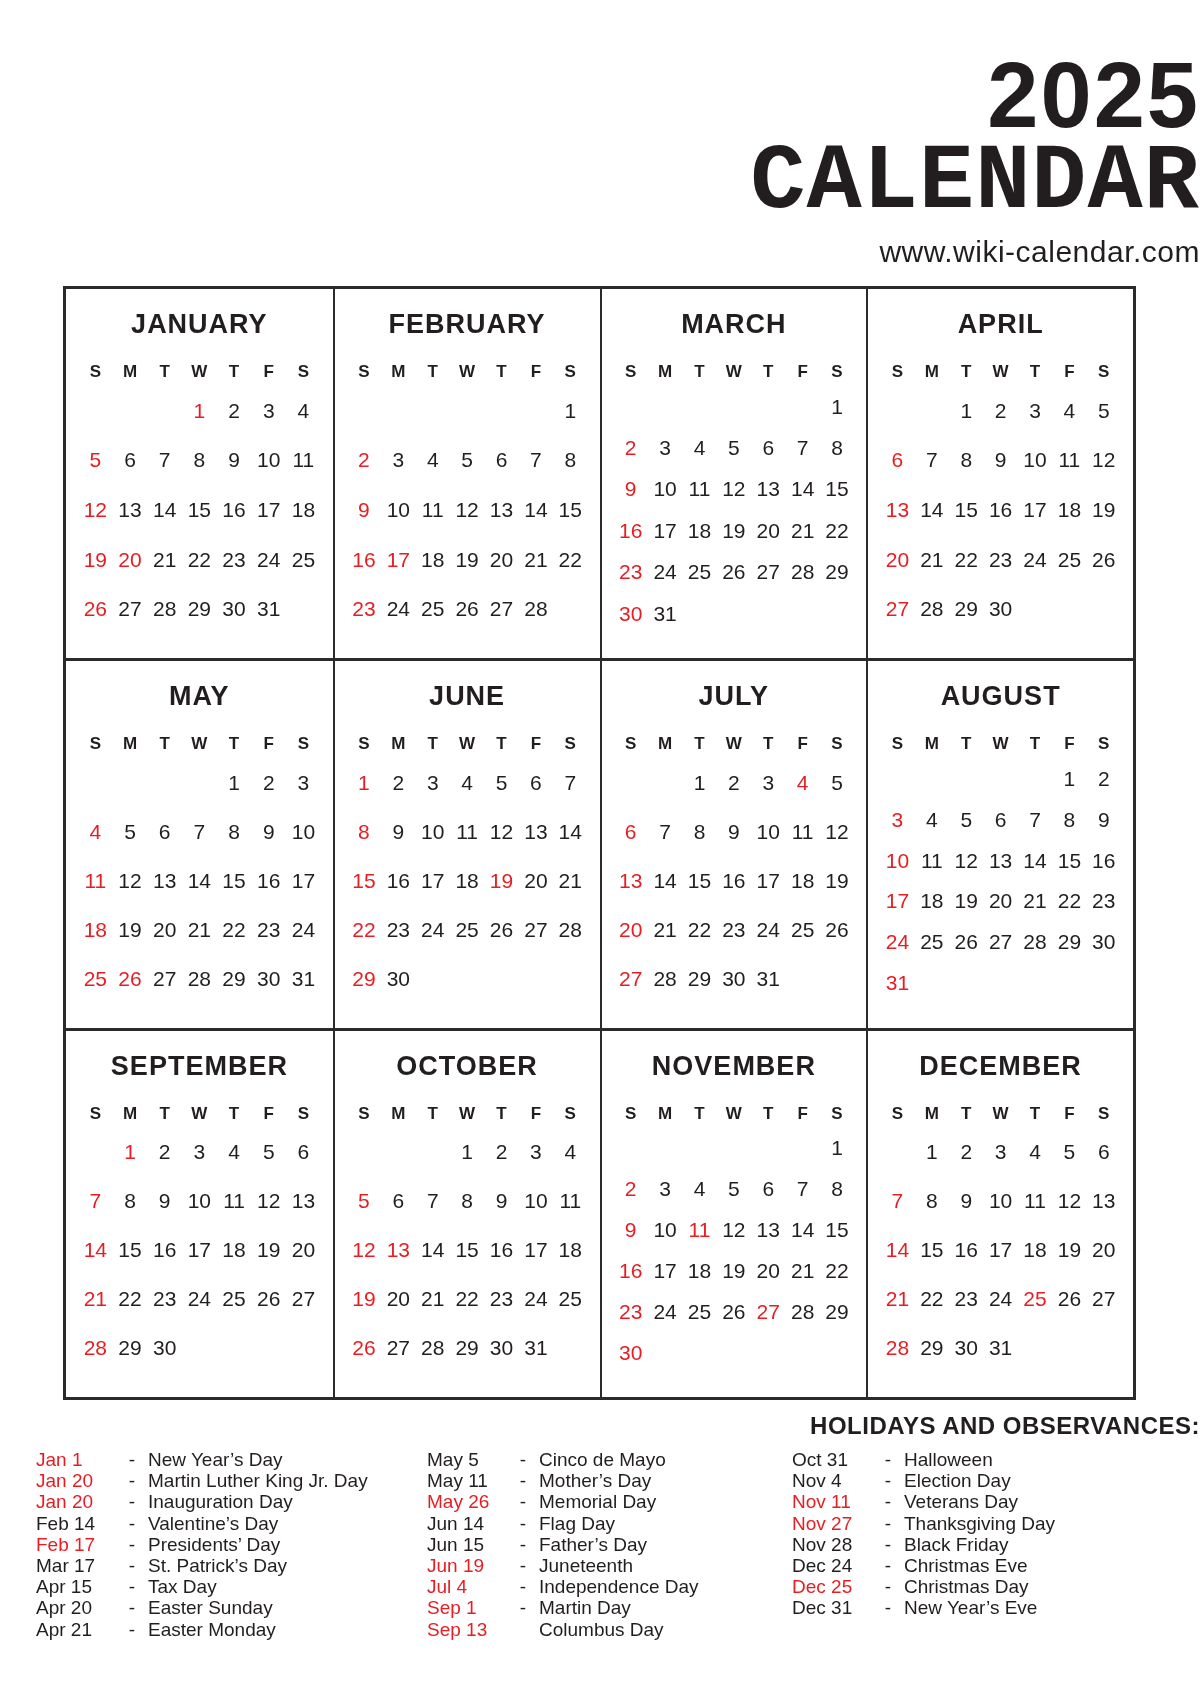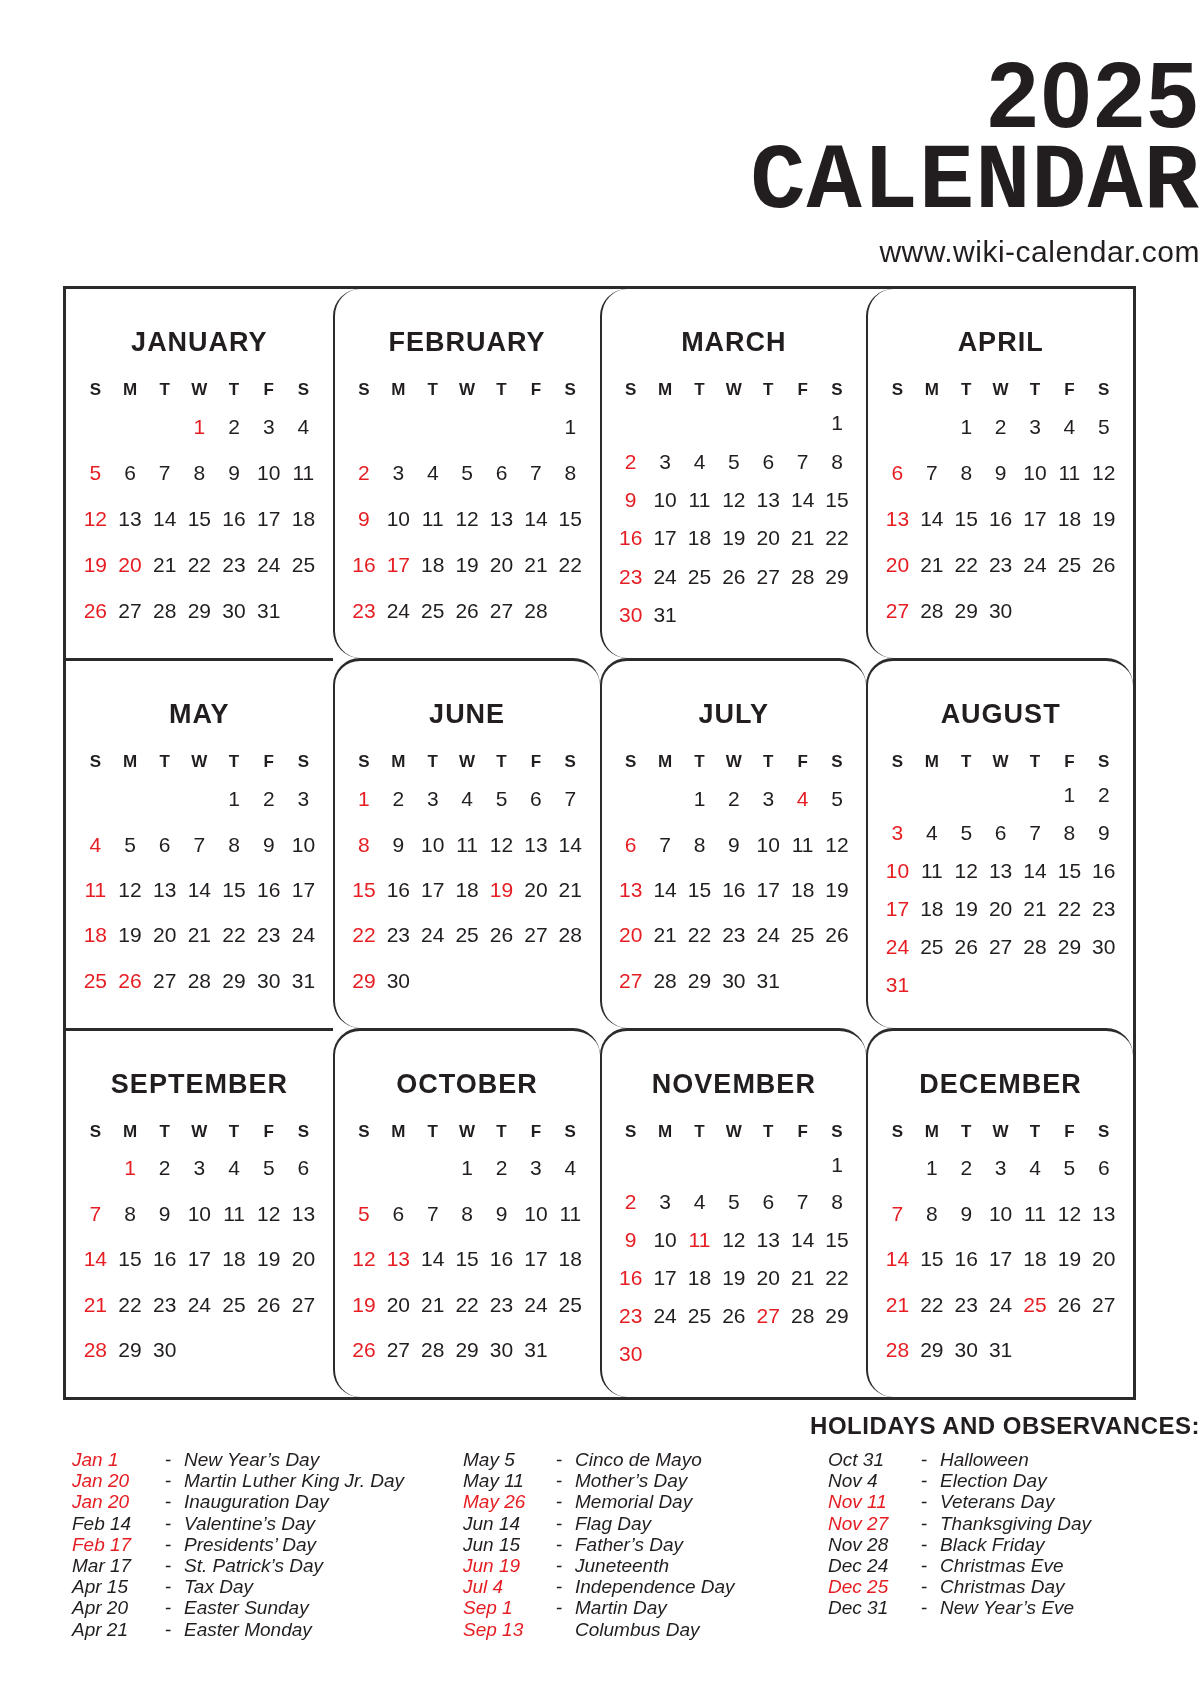--- a/index.html
+++ b/index.html
@@ -28,7 +28,7 @@
   .month{display:flex;flex-direction:column;padding:16px 12px 24px;}
   .month:not(:nth-child(4n+1)){border-left:2px solid var(--border);border-radius:27px;}
   .month:nth-child(n+5){border-top:3px solid var(--border);justify-content:center;}
-  .month-name{text-align:center;font-size:27px;font-weight:700;letter-spacing:1px;margin-top:22px;}
+  .month-name{text-align:center;font-size:27px;font-weight:700;letter-spacing:1px;margin-top:4px;}
   .dow-row{display:grid;grid-template-columns:repeat(7,1fr);margin-top:22px;
     font-size:17px;font-weight:700;text-align:center;}
   .weeks{flex:1;display:flex;flex-direction:column;justify-content:space-around;margin-top:4px;}

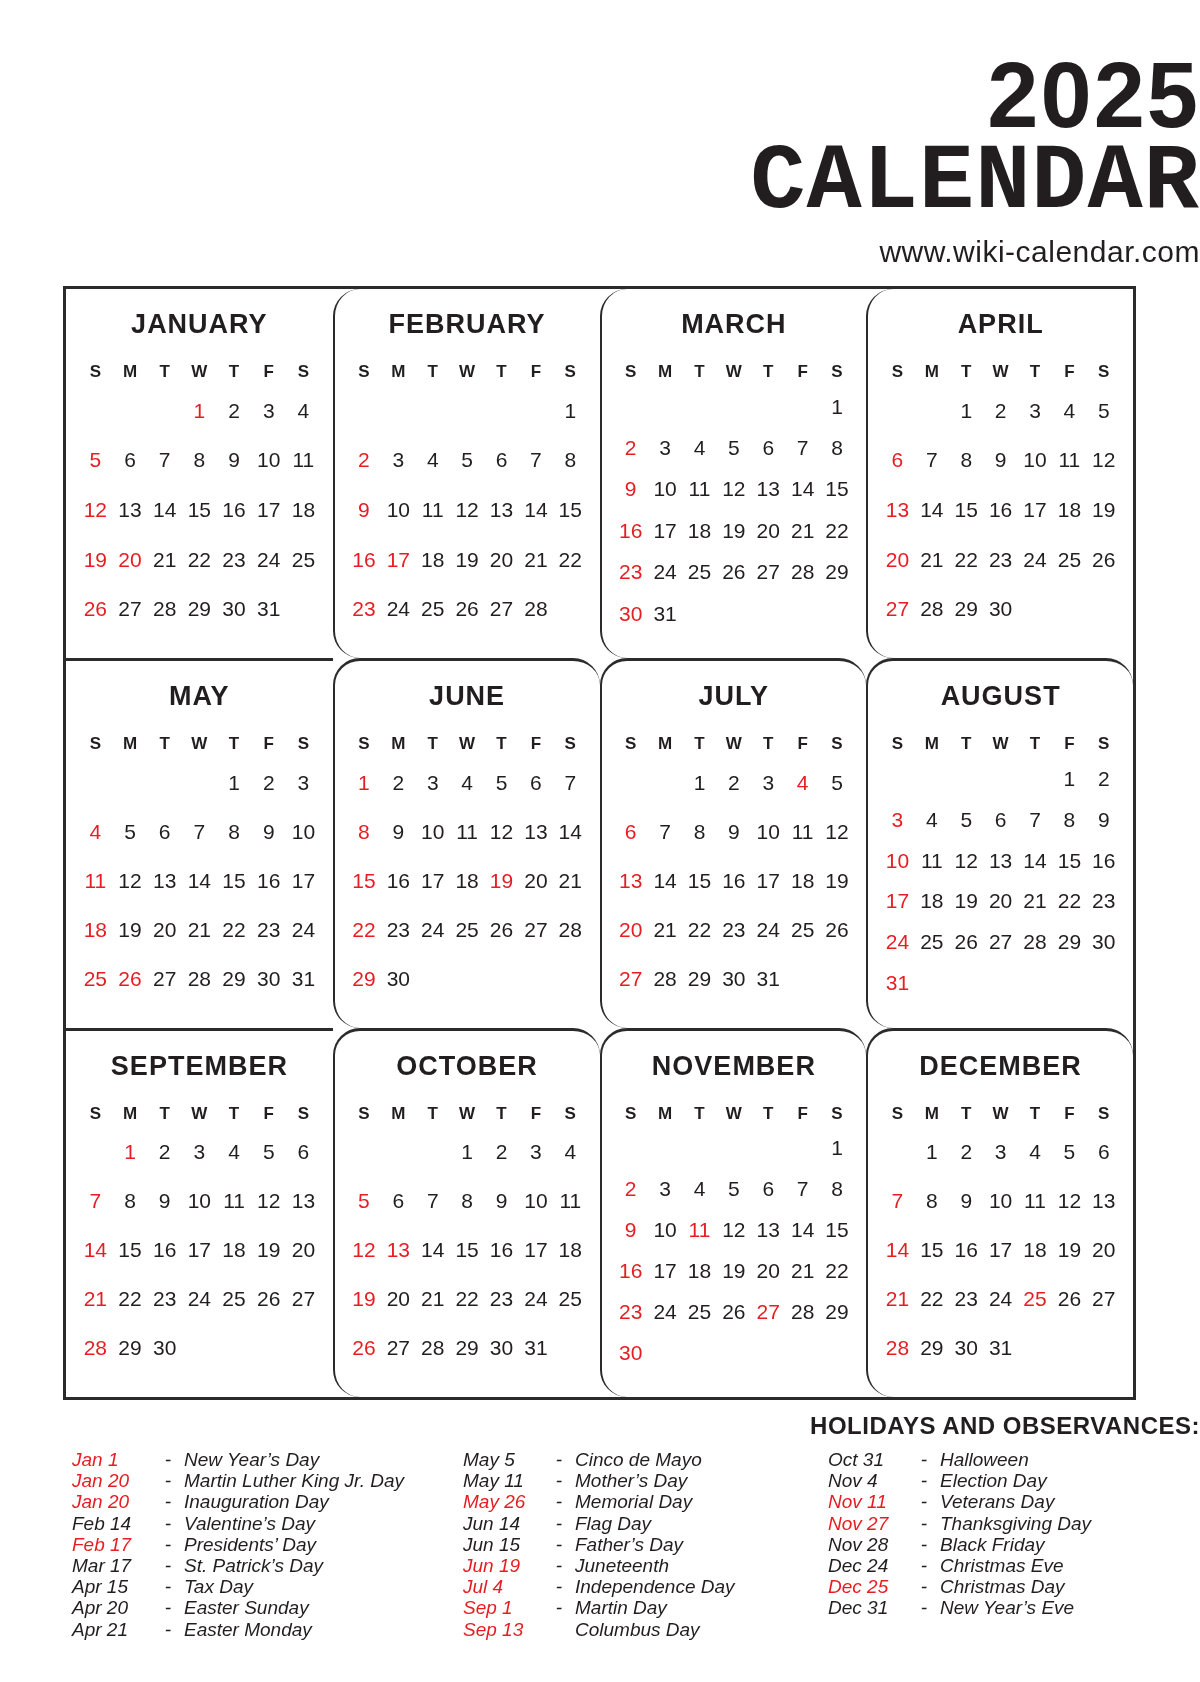--- a/index.html
+++ b/index.html
@@ -26,7 +26,7 @@
     background:#fff;
   }
   .month{display:flex;flex-direction:column;padding:16px 12px 24px;}
-  .month:not(:nth-child(4n+1)){border-left:2px solid var(--border);border-radius:27px;}
+  .month:not(:nth-child(4n+1)){border-left:2px solid var(--border);}
   .month:nth-child(n+5){border-top:3px solid var(--border);justify-content:center;}
   .month-name{text-align:center;font-size:27px;font-weight:700;letter-spacing:1px;margin-top:4px;}
   .dow-row{display:grid;grid-template-columns:repeat(7,1fr);margin-top:22px;

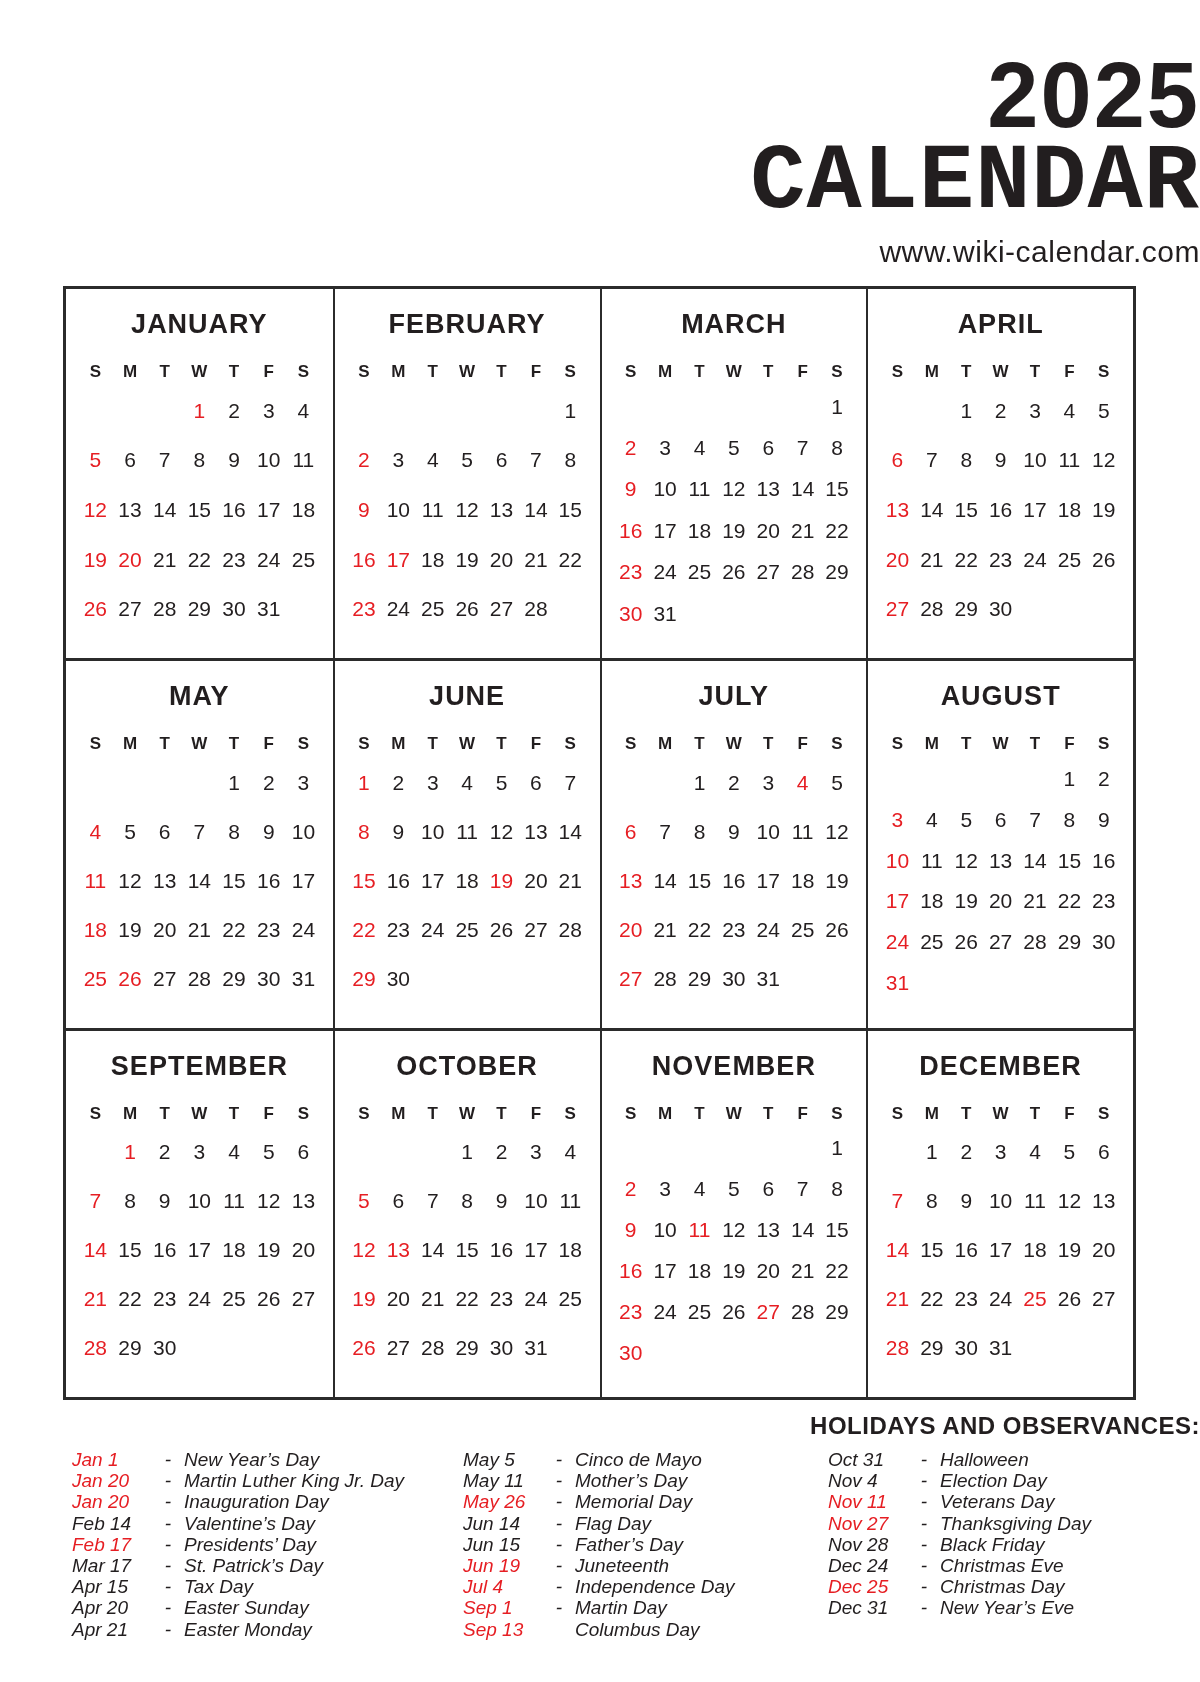--- a/index.html
+++ b/index.html
@@ -40,7 +40,7 @@
   
   .holidays{position:absolute;left:0;top:1412px;width:1200px;}
   .holidays-heading{text-align:right;font-size:24px;font-weight:700;letter-spacing:.5px;}
-  .hol-cols{display:flex;align-items:flex-start;padding-left:72px;margin-top:9px;font-style:italic;}
+  .hol-cols{display:flex;align-items:flex-start;padding-left:36px;margin-top:9px;}
   .hcol{display:flex;flex-direction:column;}
   .hcol-1{width:391px;}
   .hcol-2{width:365px;}

